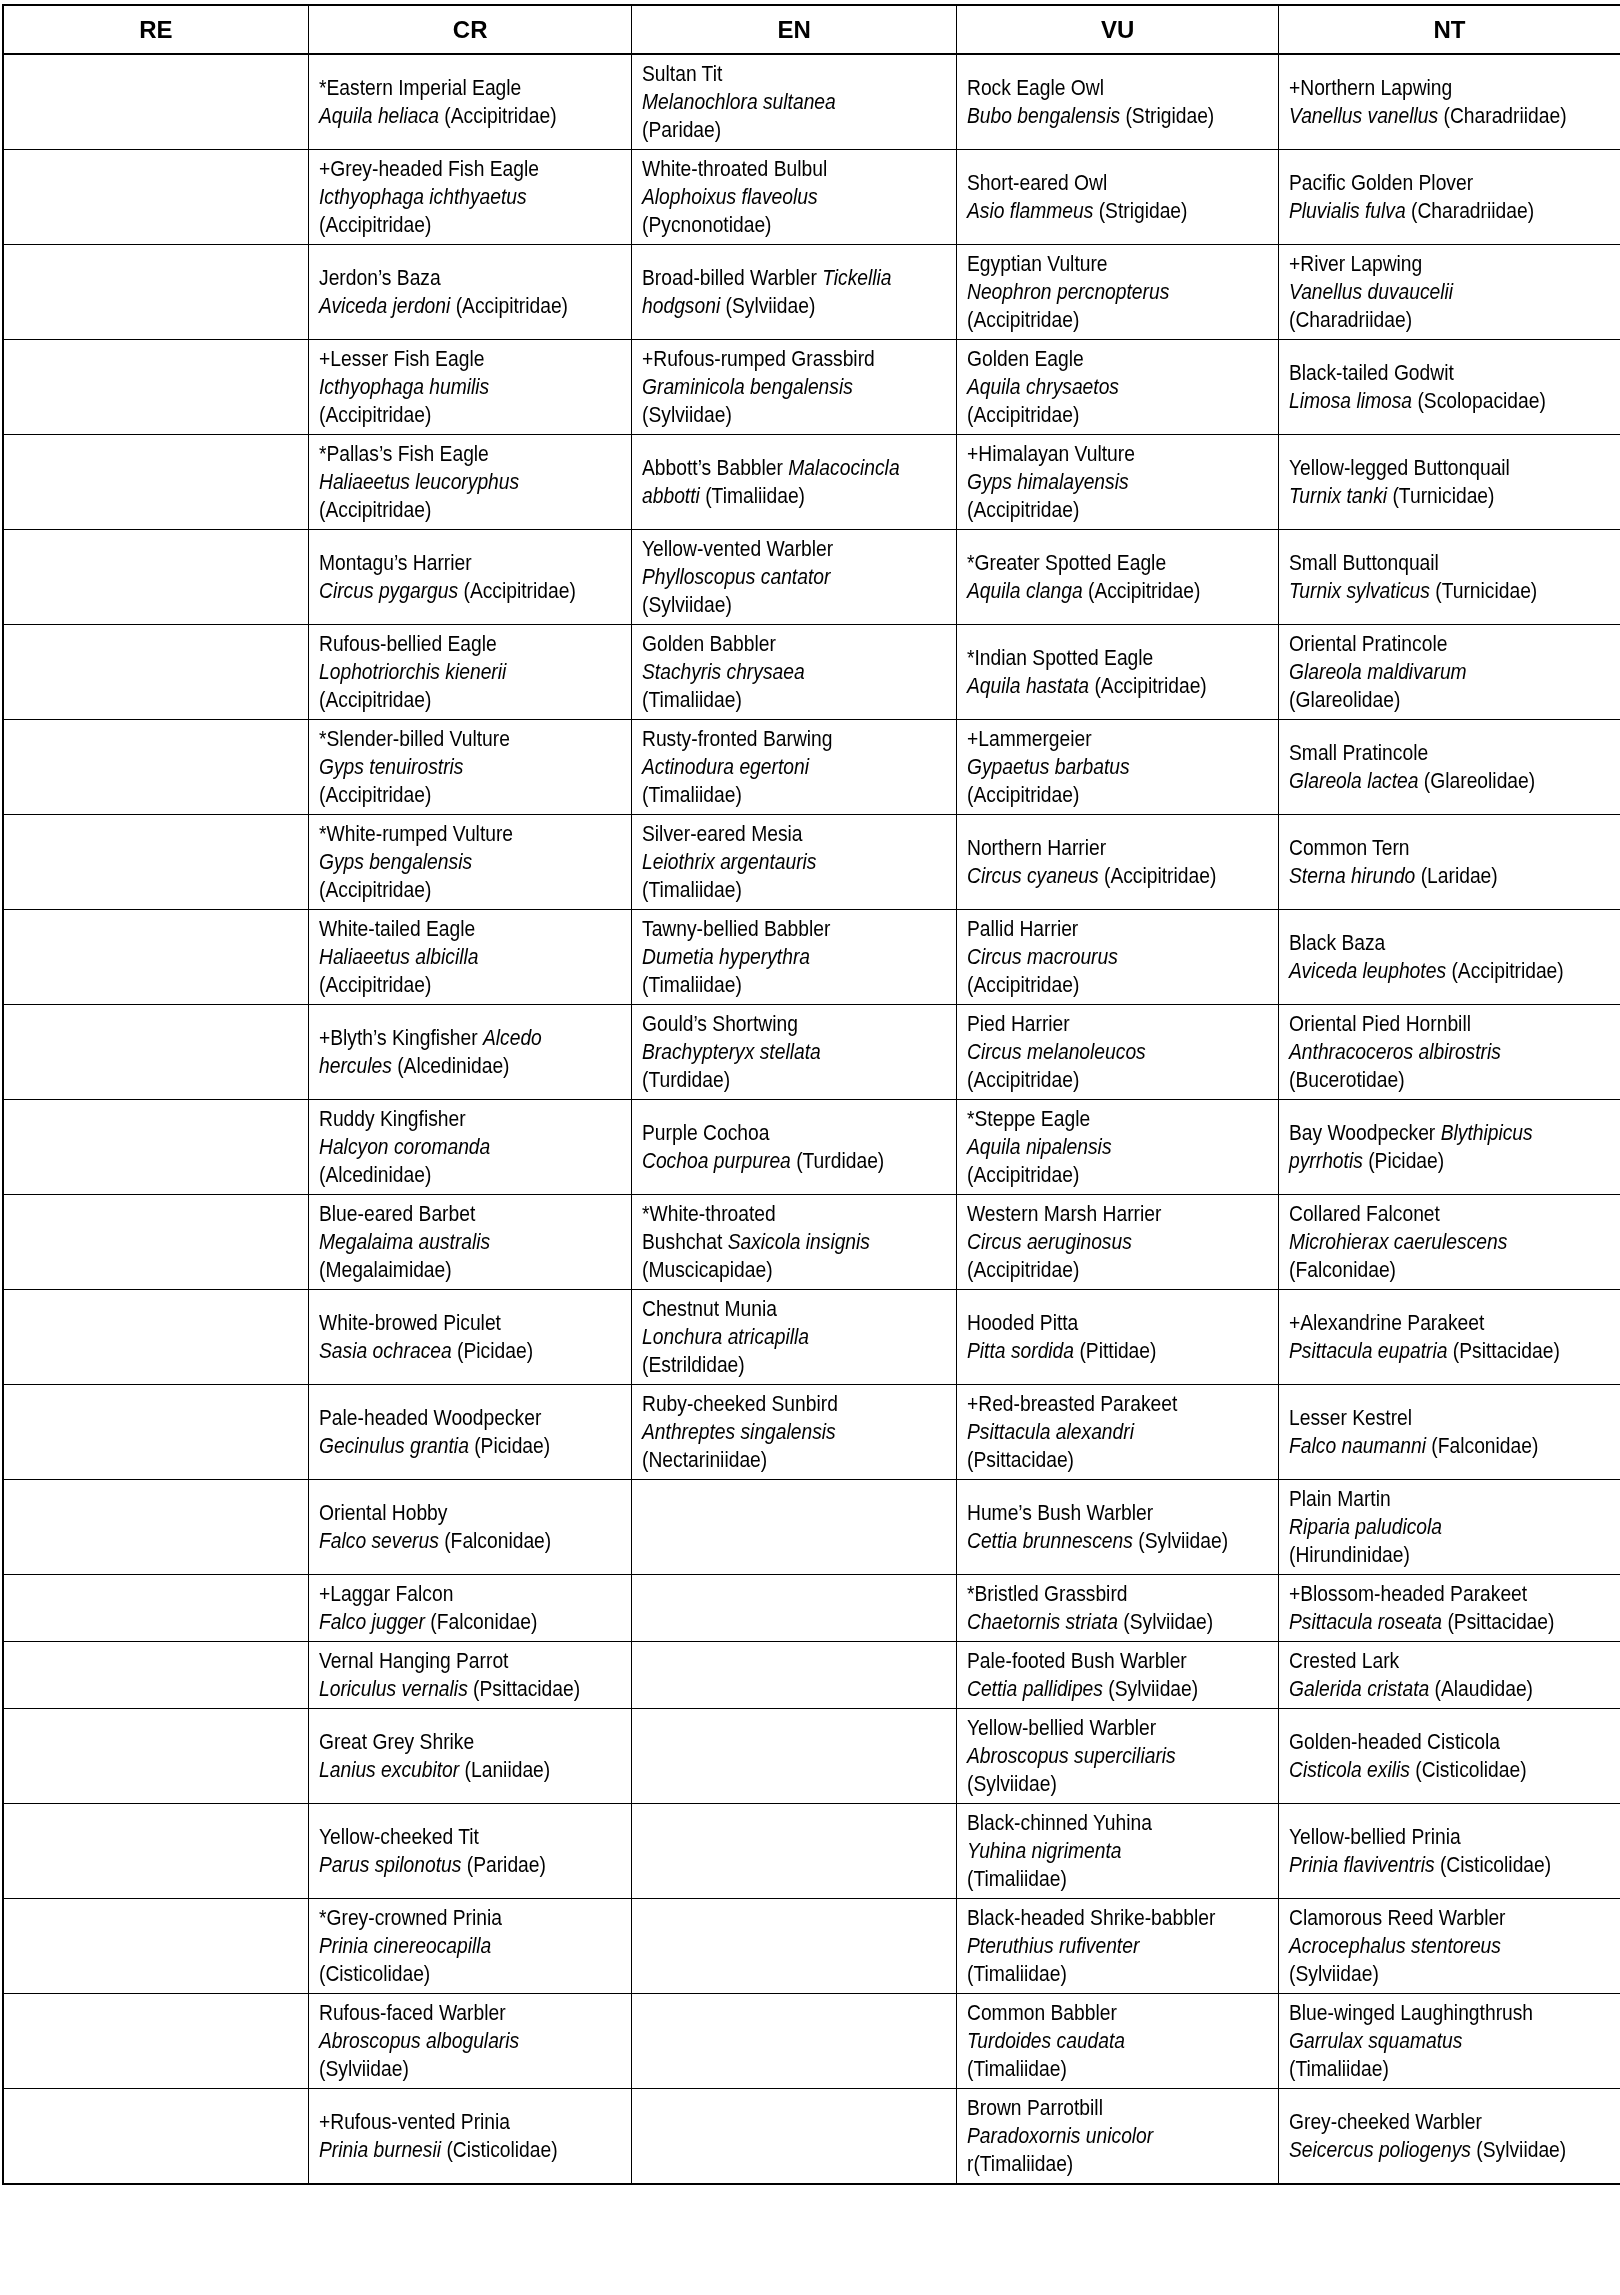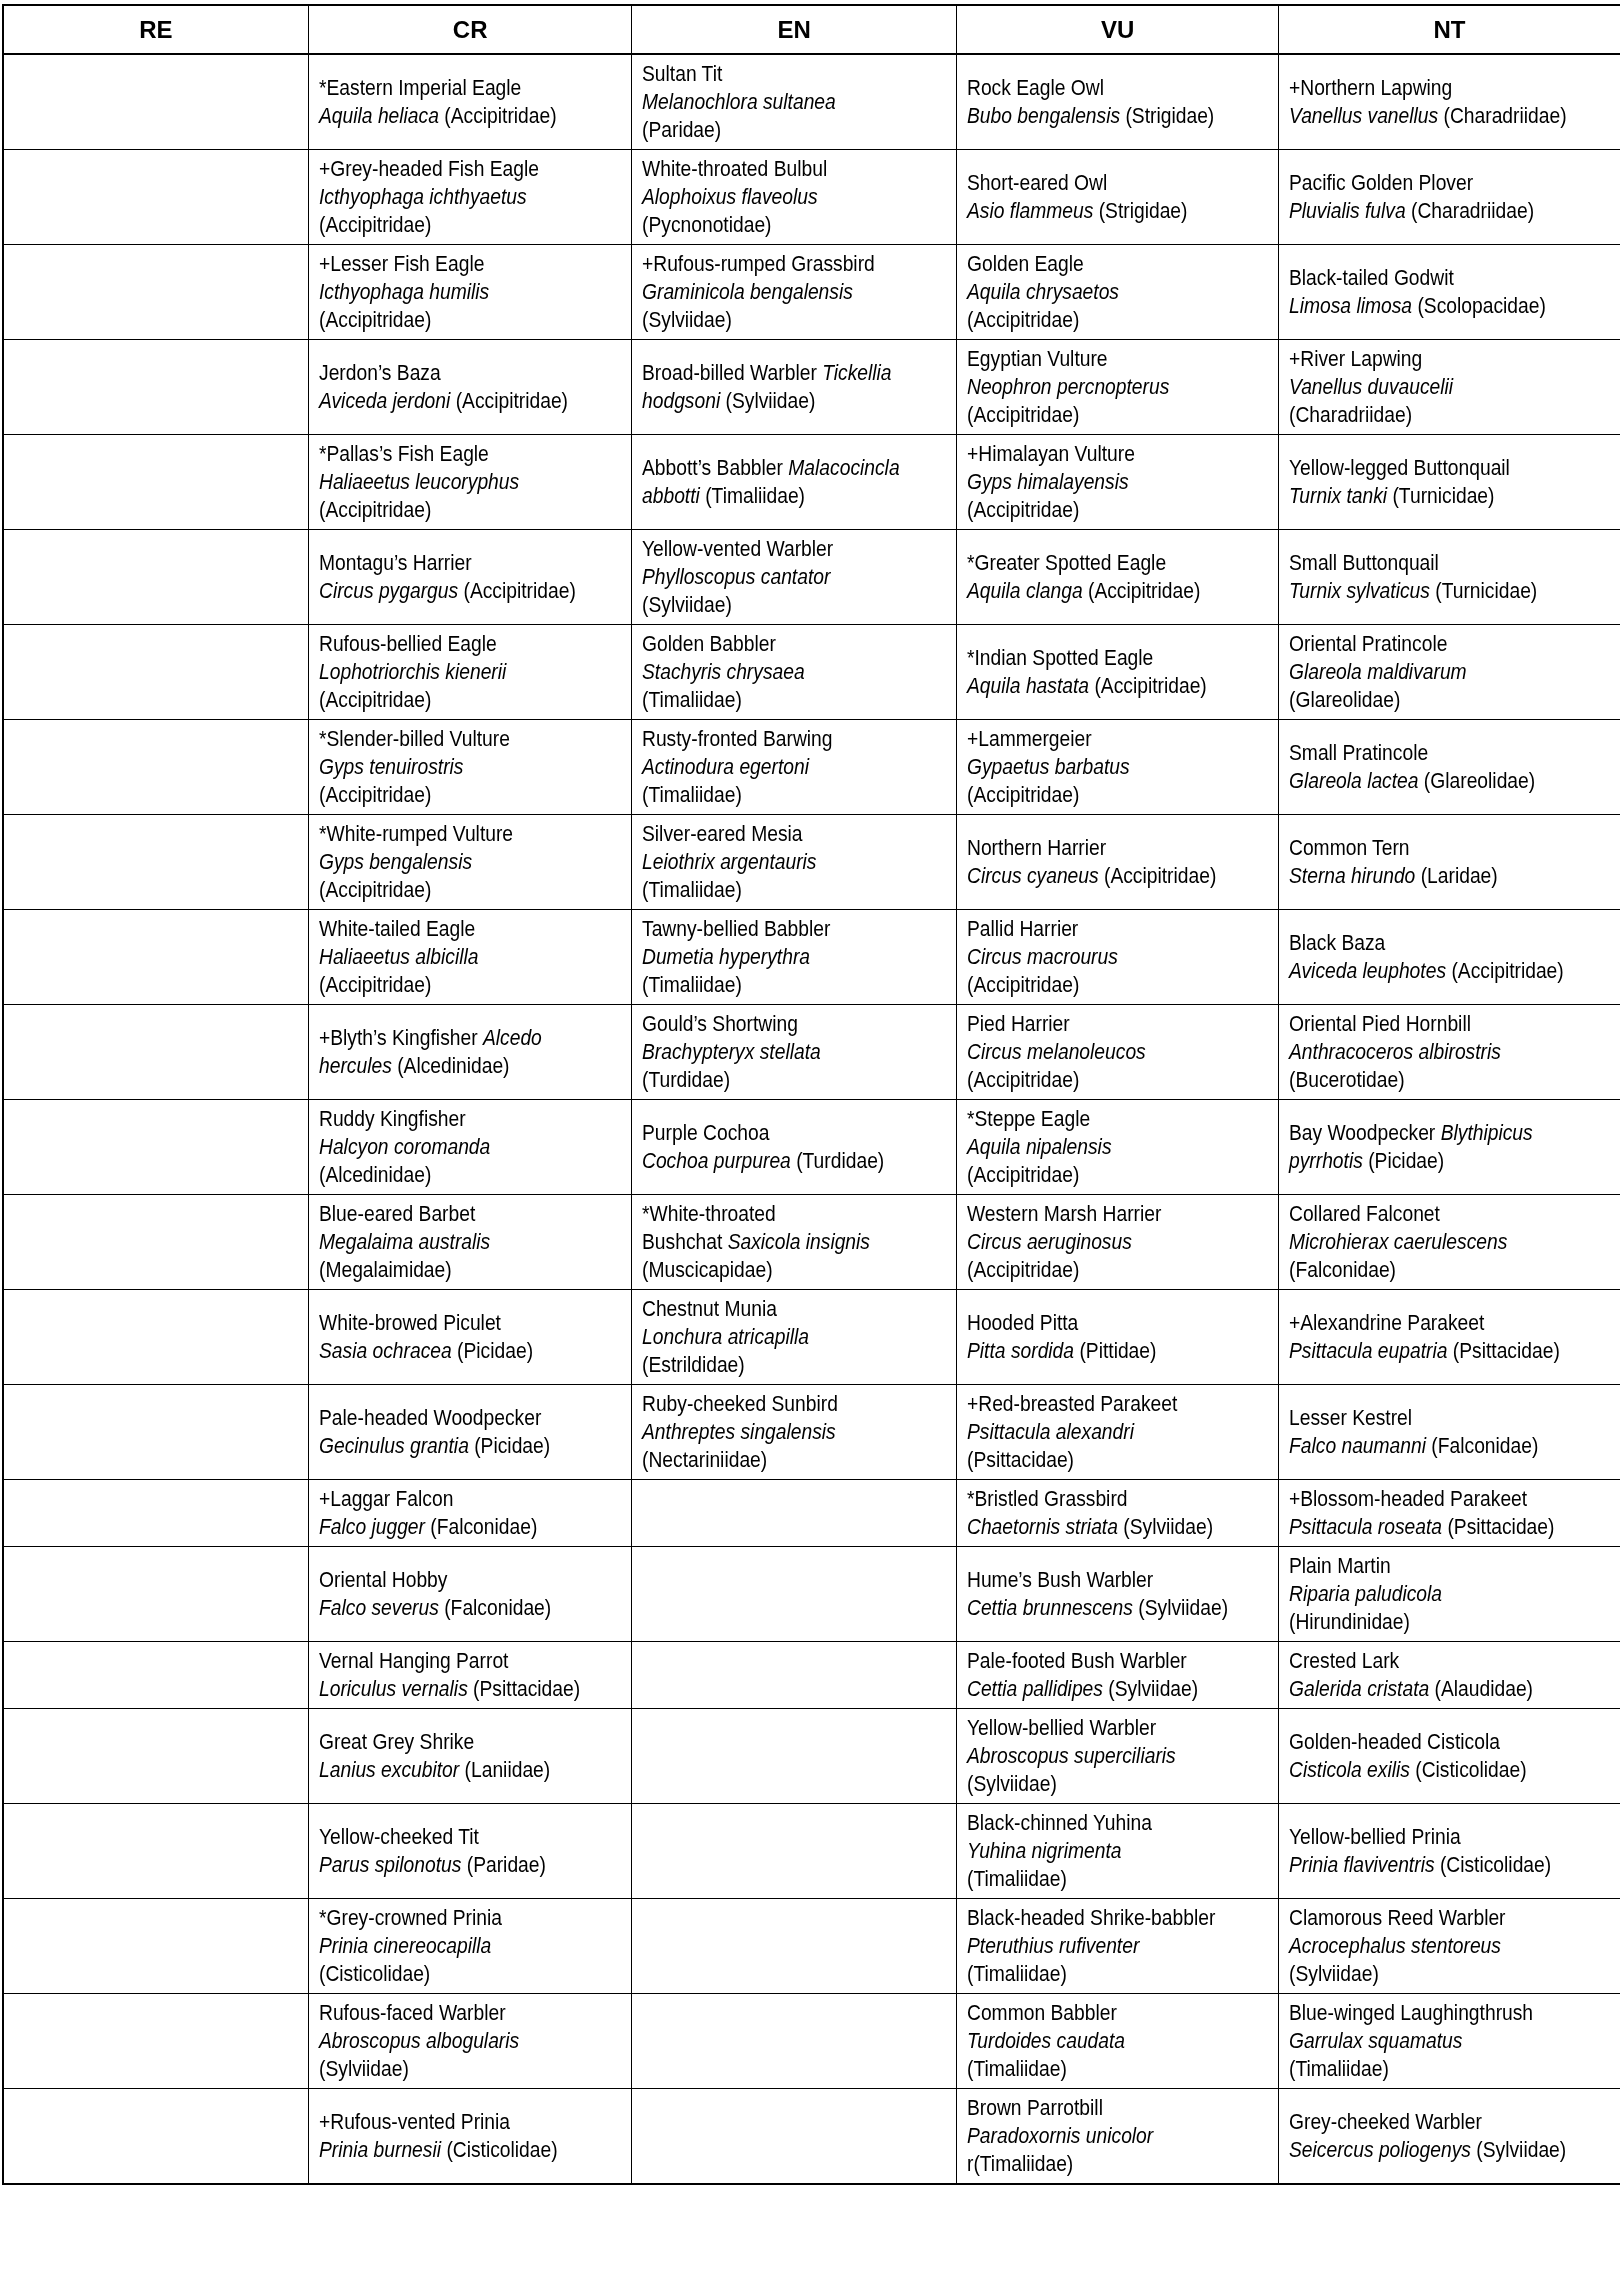--- a/index.html
+++ b/index.html
@@ -115,6 +115,23 @@
             <div class="cell-text"></div>
           </td>
           <td>
+            <div class="cell-text"><span class="plain">Jerdon’s Baza</span><br><i class="sci">Aviceda jerdoni</i><span class="plain"> (Accipitridae)</span></div>
+          </td>
+          <td>
+            <div class="cell-text"><span class="plain">Broad-billed Warbler </span><i class="sci">Tickellia</i><br><i class="sci">hodgsoni</i><span class="plain"> (Sylviidae)</span></div>
+          </td>
+          <td>
+            <div class="cell-text"><span class="plain">Egyptian Vulture</span><br><i class="sci">Neophron percnopterus</i><br><span class="plain">(Accipitridae)</span></div>
+          </td>
+          <td>
+            <div class="cell-text"><span class="plain">+River Lapwing</span><br><i class="sci">Vanellus duvaucelii</i><br><span class="plain">(Charadriidae)</span></div>
+          </td>
+        </tr>
+        <tr>
+          <td>
+            <div class="cell-text"></div>
+          </td>
+          <td>
             <div class="cell-text"><span class="plain">+Lesser Fish Eagle</span><br><i class="sci">Icthyophaga humilis</i><br><span class="plain">(Accipitridae)</span></div>
           </td>
           <td>
@@ -125,23 +142,6 @@
           </td>
           <td>
             <div class="cell-text"><span class="plain">Black-tailed Godwit</span><br><i class="sci">Limosa limosa</i><span class="plain"> (Scolopacidae)</span></div>
-          </td>
-        </tr>
-        <tr>
-          <td>
-            <div class="cell-text"></div>
-          </td>
-          <td>
-            <div class="cell-text"><span class="plain">Jerdon’s Baza</span><br><i class="sci">Aviceda jerdoni</i><span class="plain"> (Accipitridae)</span></div>
-          </td>
-          <td>
-            <div class="cell-text"><span class="plain">Broad-billed Warbler </span><i class="sci">Tickellia</i><br><i class="sci">hodgsoni</i><span class="plain"> (Sylviidae)</span></div>
-          </td>
-          <td>
-            <div class="cell-text"><span class="plain">Egyptian Vulture</span><br><i class="sci">Neophron percnopterus</i><br><span class="plain">(Accipitridae)</span></div>
-          </td>
-          <td>
-            <div class="cell-text"><span class="plain">+River Lapwing</span><br><i class="sci">Vanellus duvaucelii</i><br><span class="plain">(Charadriidae)</span></div>
           </td>
         </tr>
         <tr>

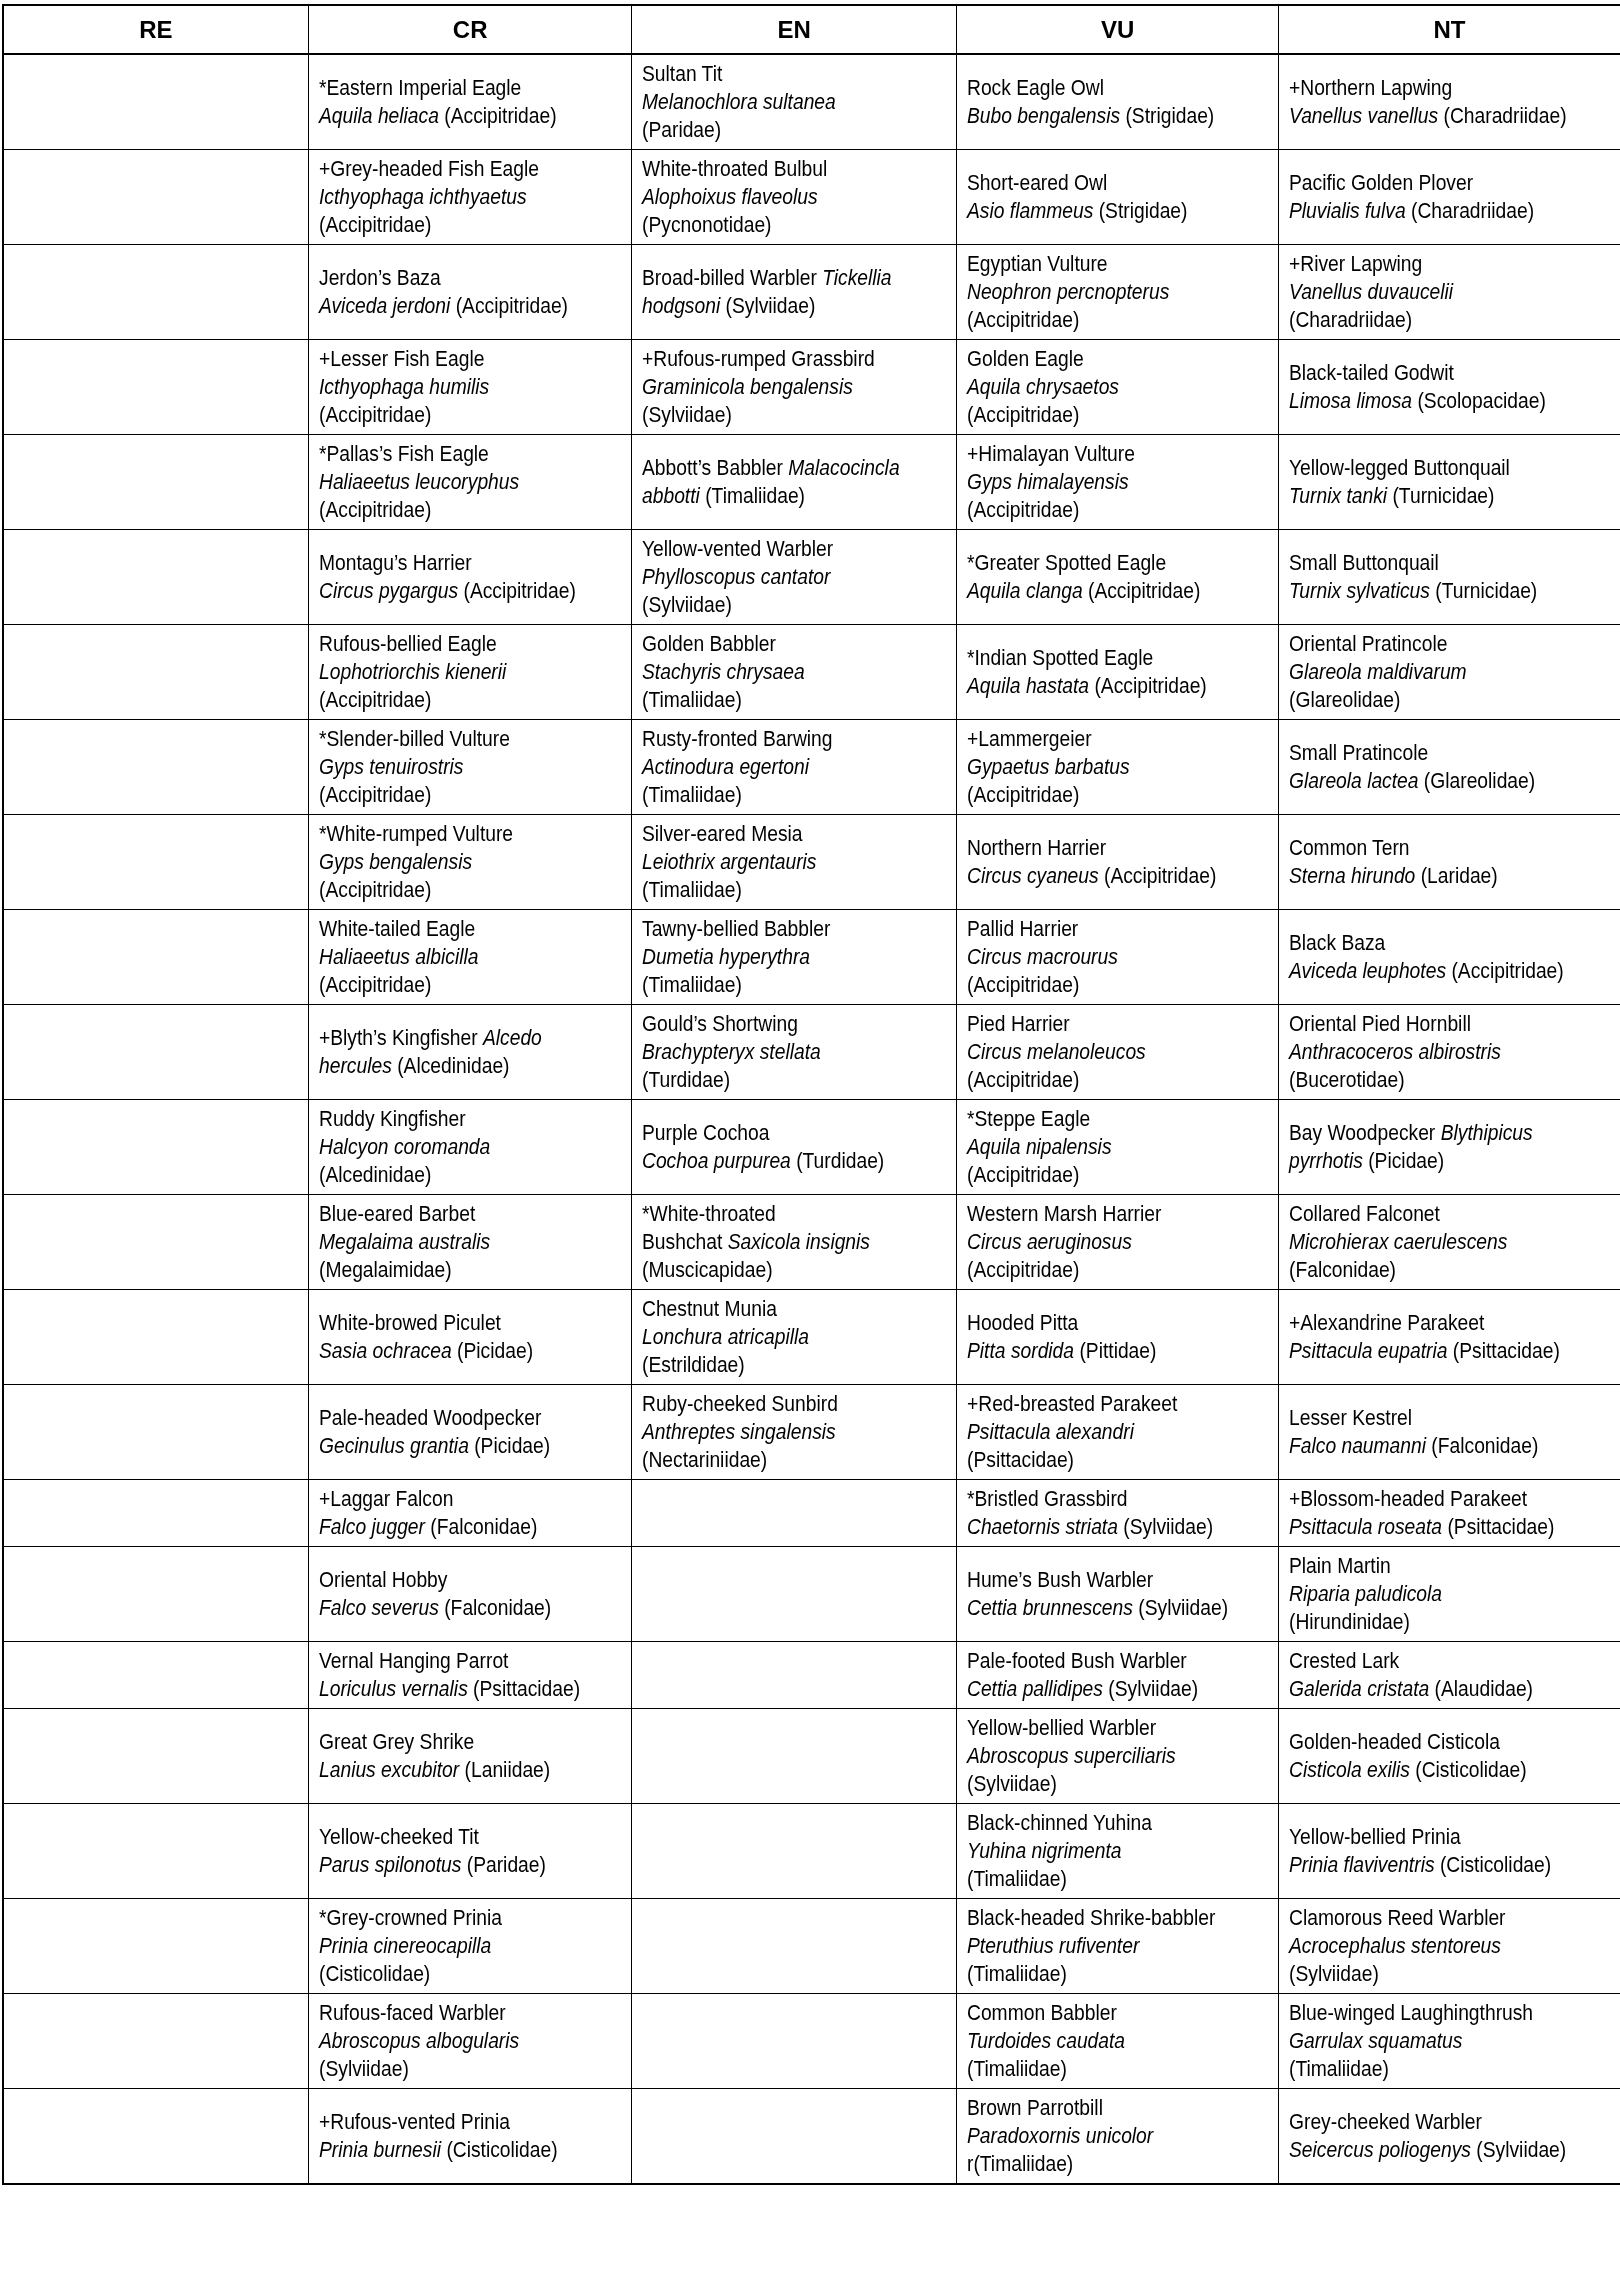--- a/index.html
+++ b/index.html
@@ -336,6 +336,23 @@
             <div class="cell-text"></div>
           </td>
           <td>
+            <div class="cell-text"><span class="plain">Oriental Hobby</span><br><i class="sci">Falco severus</i><span class="plain"> (Falconidae)</span></div>
+          </td>
+          <td>
+            <div class="cell-text"></div>
+          </td>
+          <td>
+            <div class="cell-text"><span class="plain">Hume’s Bush Warbler</span><br><i class="sci">Cettia brunnescens</i><span class="plain"> (Sylviidae)</span></div>
+          </td>
+          <td>
+            <div class="cell-text"><span class="plain">Plain Martin</span><br><i class="sci">Riparia paludicola</i><br><span class="plain">(Hirundinidae)</span></div>
+          </td>
+        </tr>
+        <tr>
+          <td>
+            <div class="cell-text"></div>
+          </td>
+          <td>
             <div class="cell-text"><span class="plain">+Laggar Falcon</span><br><i class="sci">Falco jugger</i><span class="plain"> (Falconidae)</span></div>
           </td>
           <td>
@@ -346,23 +363,6 @@
           </td>
           <td>
             <div class="cell-text"><span class="plain">+Blossom-headed Parakeet</span><br><i class="sci">Psittacula roseata</i><span class="plain"> (Psittacidae)</span></div>
-          </td>
-        </tr>
-        <tr>
-          <td>
-            <div class="cell-text"></div>
-          </td>
-          <td>
-            <div class="cell-text"><span class="plain">Oriental Hobby</span><br><i class="sci">Falco severus</i><span class="plain"> (Falconidae)</span></div>
-          </td>
-          <td>
-            <div class="cell-text"></div>
-          </td>
-          <td>
-            <div class="cell-text"><span class="plain">Hume’s Bush Warbler</span><br><i class="sci">Cettia brunnescens</i><span class="plain"> (Sylviidae)</span></div>
-          </td>
-          <td>
-            <div class="cell-text"><span class="plain">Plain Martin</span><br><i class="sci">Riparia paludicola</i><br><span class="plain">(Hirundinidae)</span></div>
           </td>
         </tr>
         <tr>

